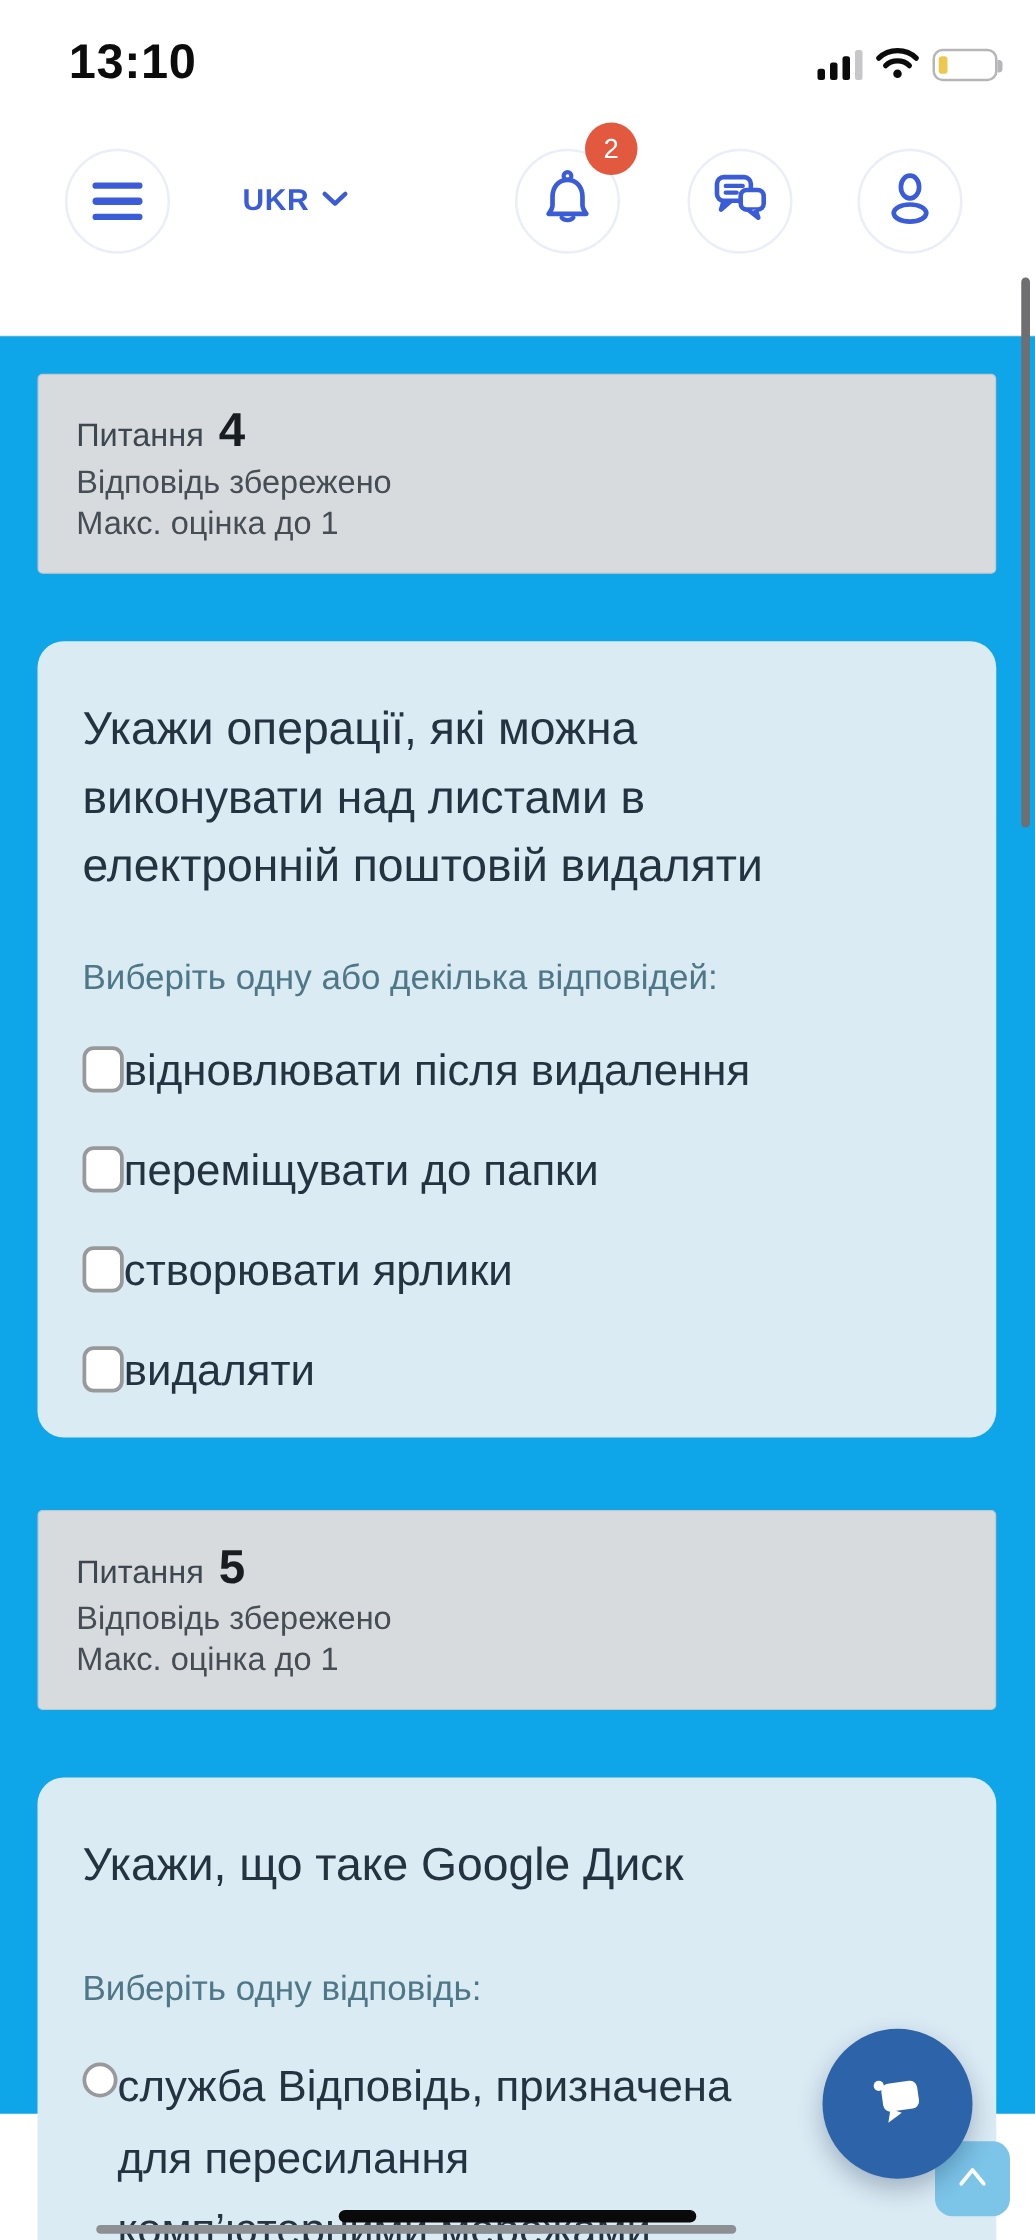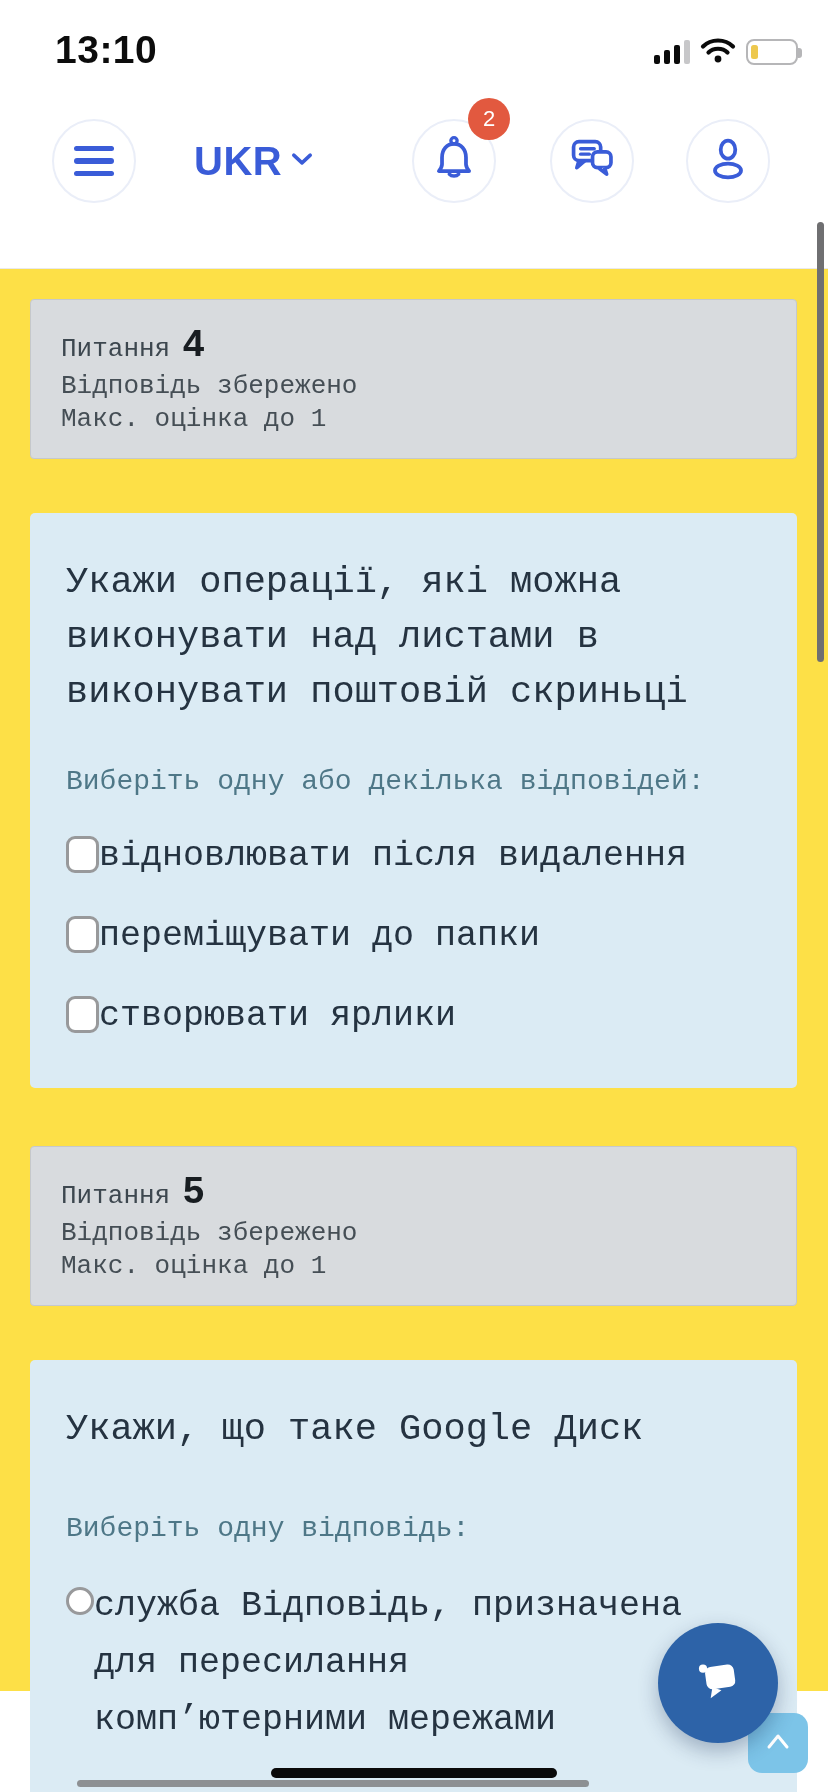--- a/index.html
+++ b/index.html
@@ -42,7 +42,7 @@
   .hamburger { display:flex; flex-direction:column; gap:7px; }
   .hamburger i { display:block; width:40px; height:5.5px; border-radius:3px; background:#3a5cd8; }
   .lang { position:absolute; left:194px; top:29px; height:84px; display:flex; align-items:center; gap:9px; cursor:pointer; }
-  .lang-label { font-size:40px; font-weight:700; color:#3a5cd8; letter-spacing:.5px; }
+  .lang-label { font-size:24px; font-weight:700; color:#3a5cd8; letter-spacing:.5px; }
   .badge {
     position:absolute; left:468px; top:8px; width:42px; height:42px; border-radius:50%;
     background:#e2593f; color:#fff; font-size:22px;

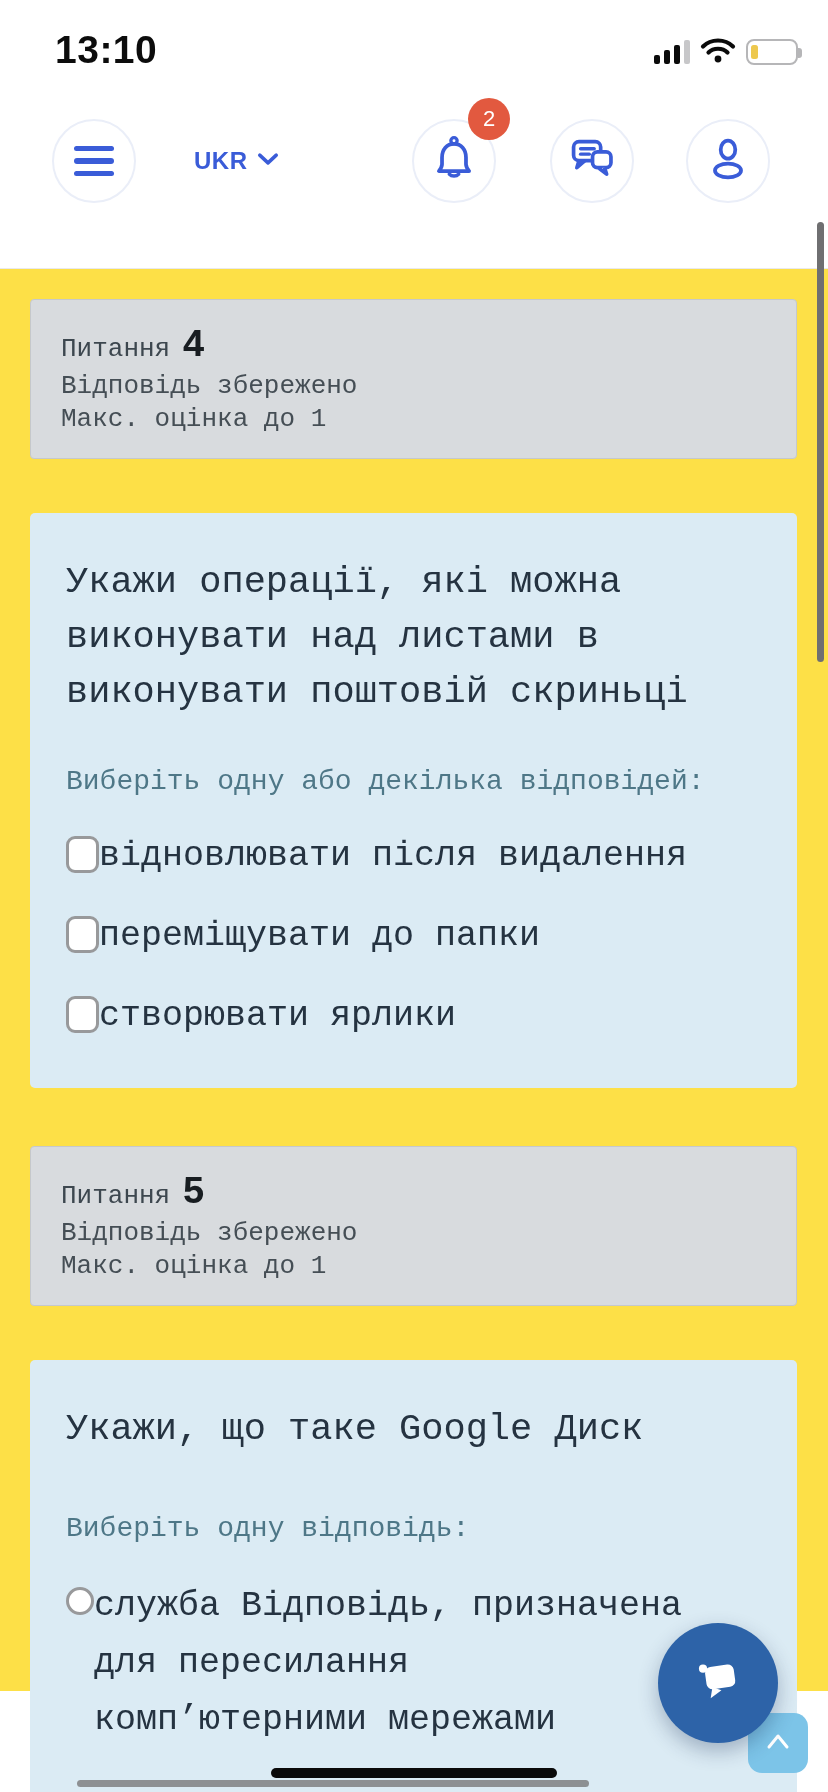--- a/index.html
+++ b/index.html
@@ -52,7 +52,7 @@
   
   .content {
     position:absolute; top:268px; left:0; right:0; height:1423px;
-    background:#fde047; border-top:1px solid #e9e9ec;font-family:Liberation Mono, monospace;
+    background:#0ea5e9; border-top:1px solid #e9e9ec;
   }
   .q-info {
     width:767px; margin-left:30px; height:160px;

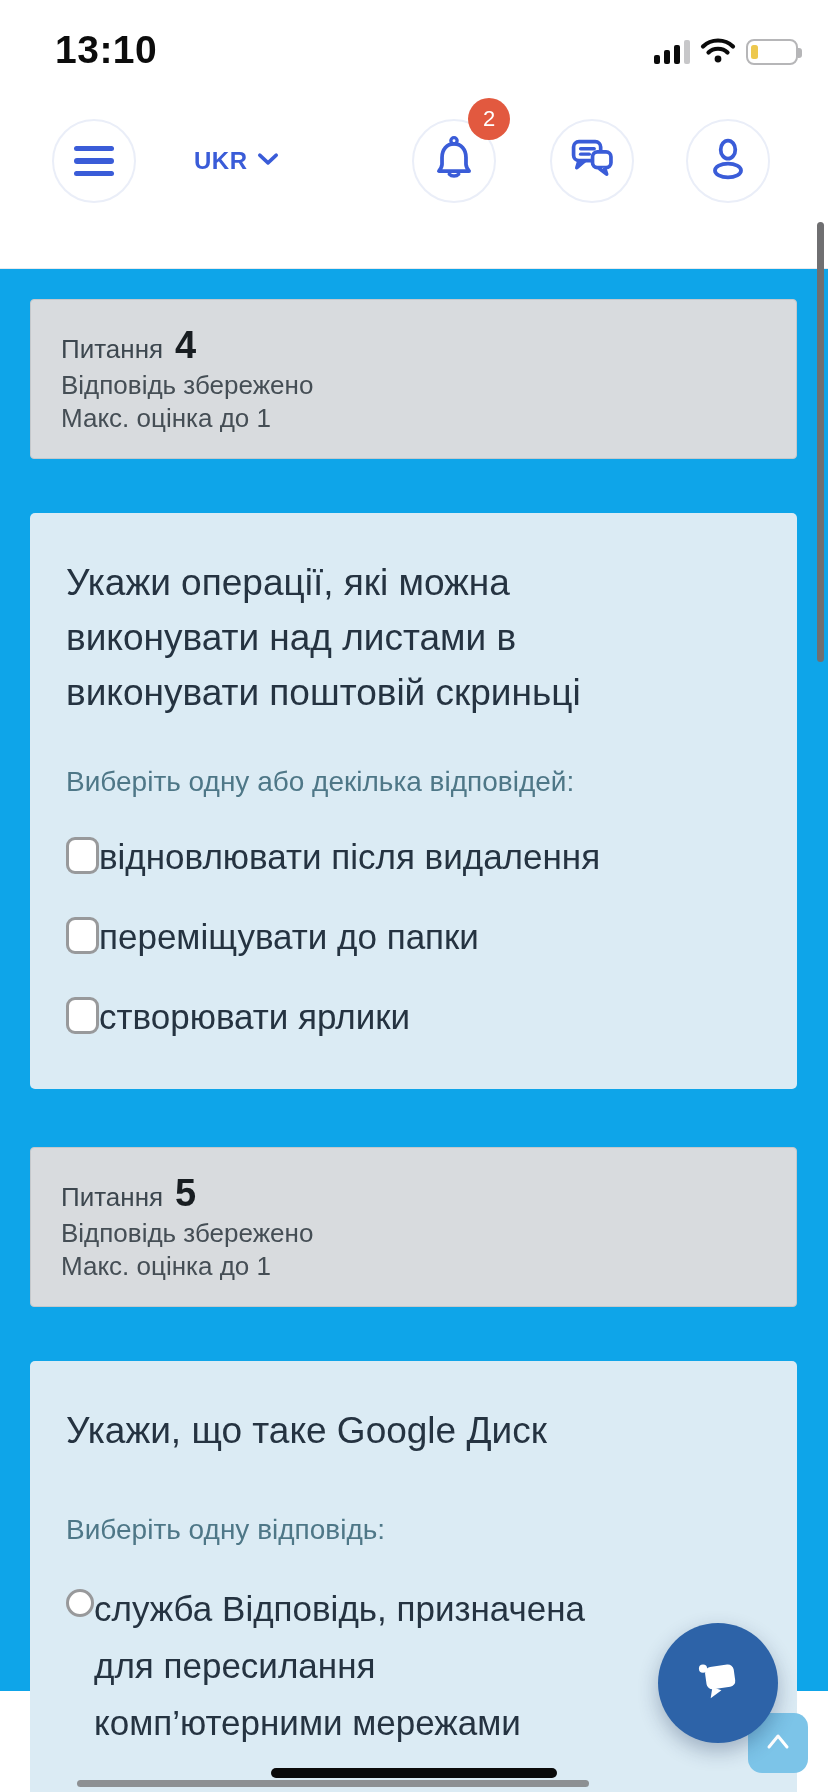--- a/index.html
+++ b/index.html
@@ -68,7 +68,7 @@
 
   .q-card {
     width:767px; margin-left:30px; margin-top:54px;
-    background:#dbebf4; border-radius:5px; padding:42px 40px 47px 36px;
+    background:#dbebf4; border-radius:21px; padding:42px 40px 28px 36px;
   }
   .q-text { font-size:37px; line-height:55px; color:#253341; }
   .q-prompt { margin-top:46px; font-size:28px; color:#4e7787; }

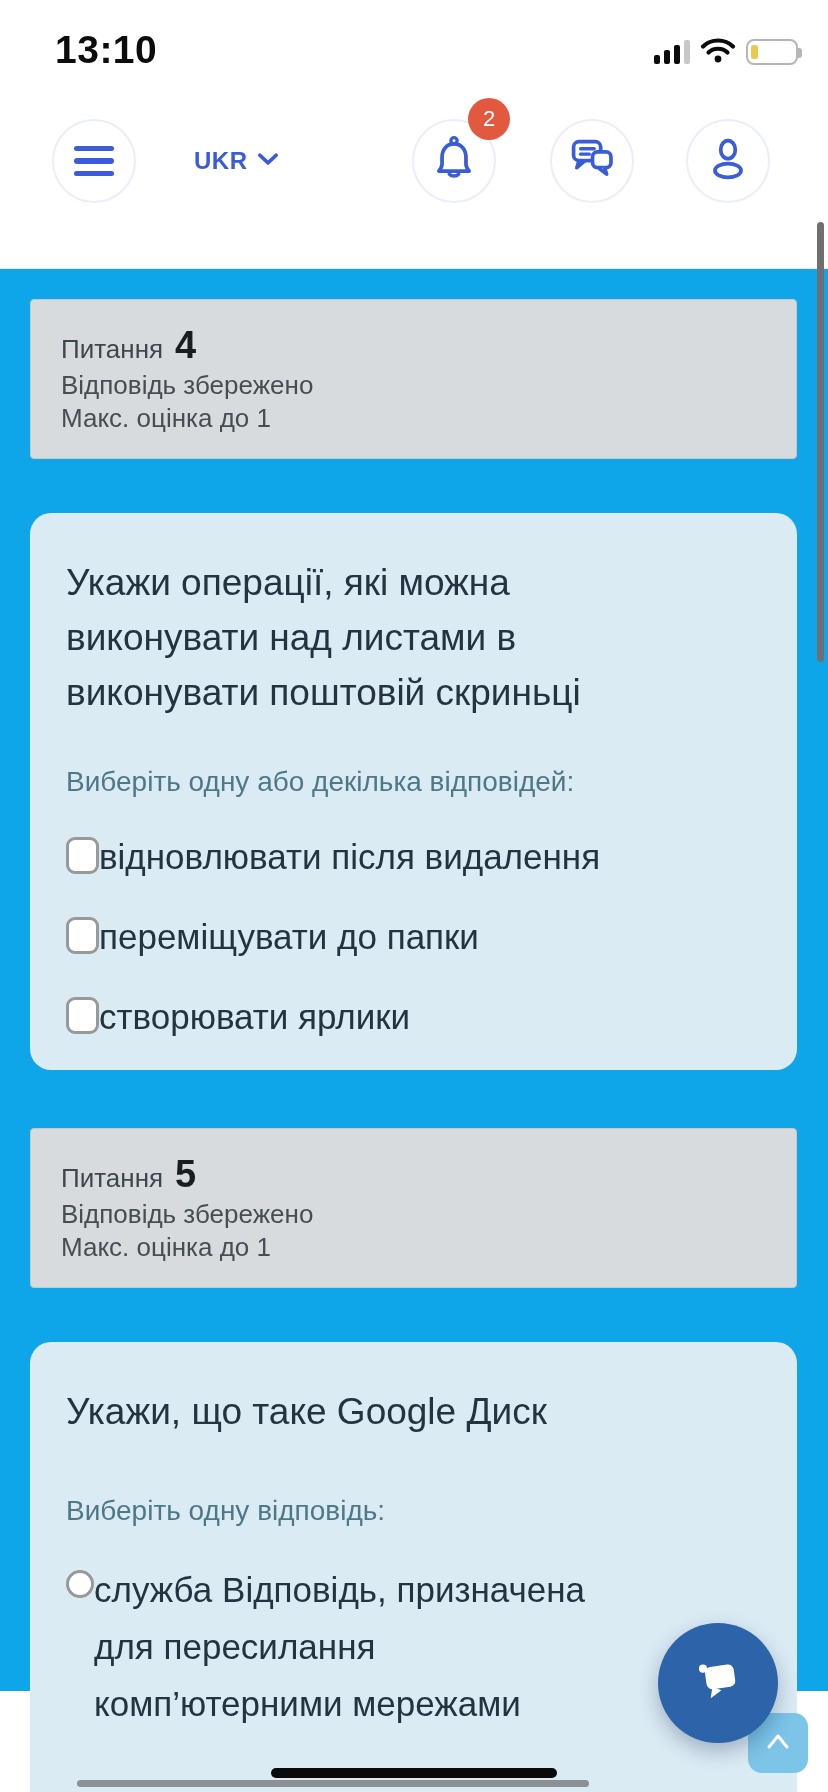--- a/index.html
+++ b/index.html
@@ -196,7 +196,7 @@
       <div class="q-text">
         <div>Укажи операції, які можна</div>
         <div>виконувати над листами в</div>
-        <div>виконувати поштовій скриньці</div>
+        <div>електронній поштовій видаляти</div>
       </div>
       <div class="q-prompt">Виберіть одну або декілька відповідей:</div>
 

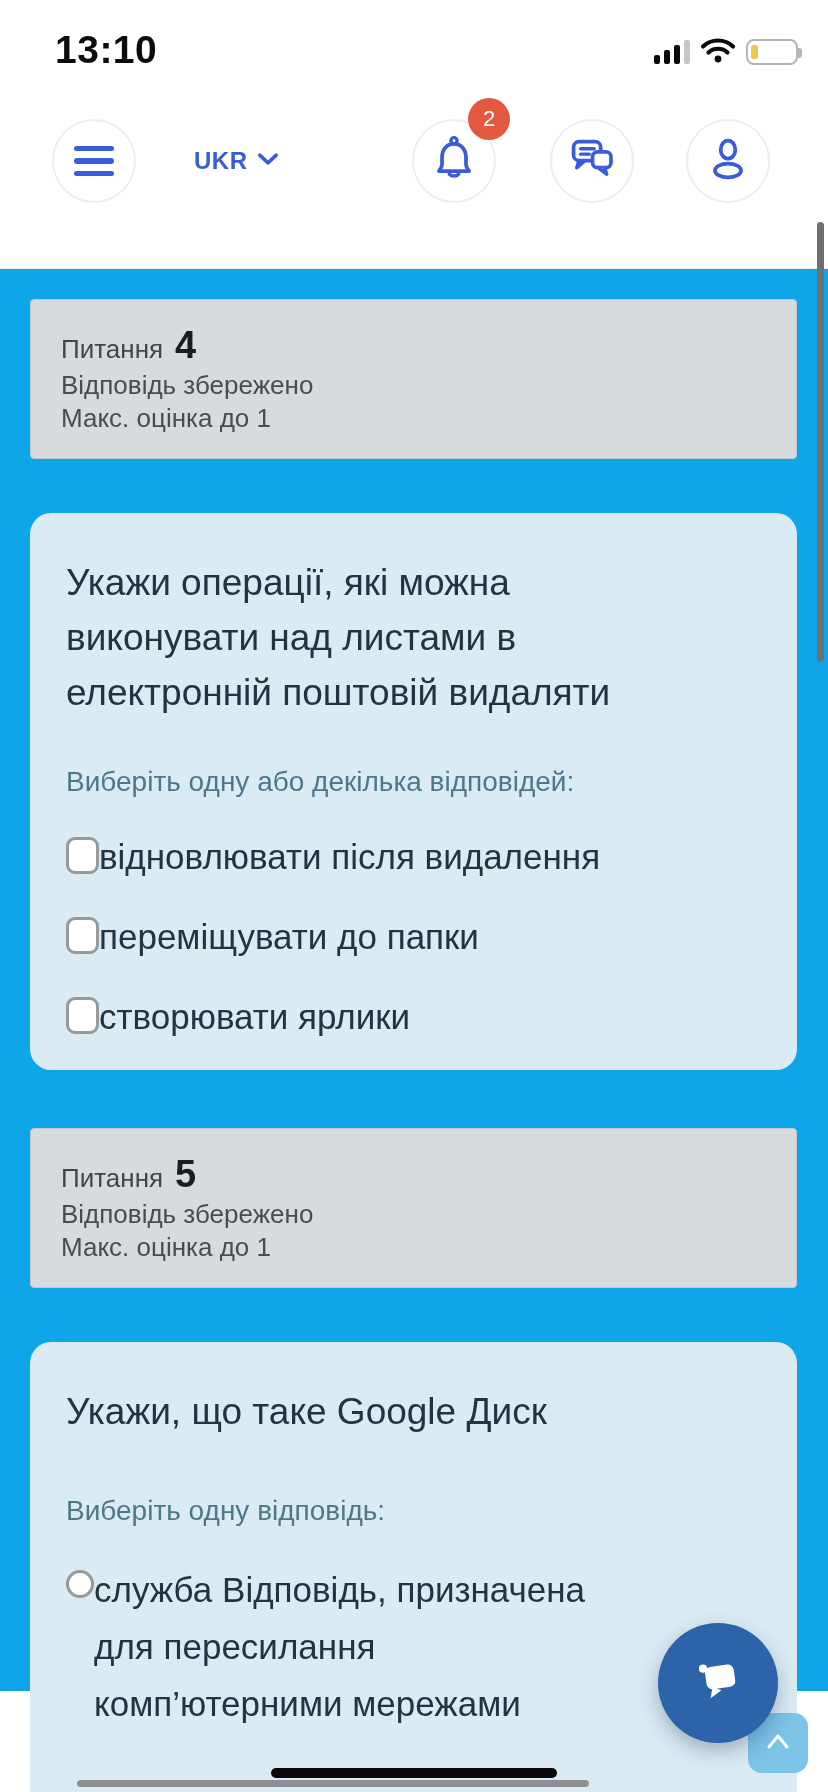--- a/index.html
+++ b/index.html
@@ -212,6 +212,10 @@
         <span class="checkbox" role="checkbox" aria-checked="false"></span>
         <span class="opt-label">створювати ярлики</span>
       </div>
+      <div class="opt-row">
+        <span class="checkbox" role="checkbox" aria-checked="false"></span>
+        <span class="opt-label">видаляти</span>
+      </div>
     </div>
 
     <div class="q-info mt58">

